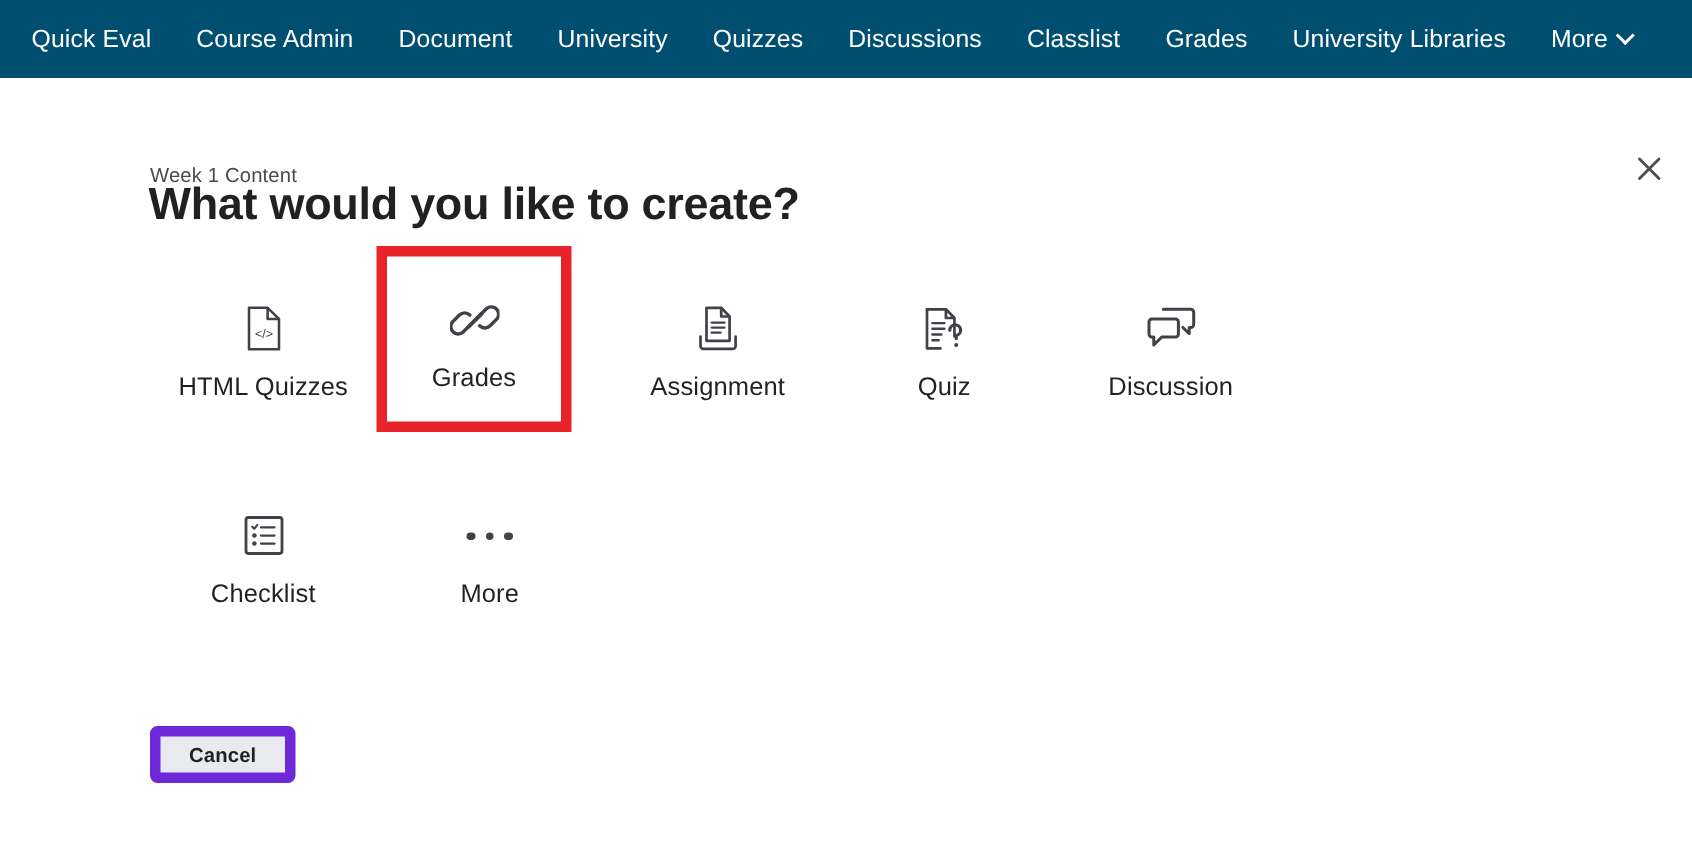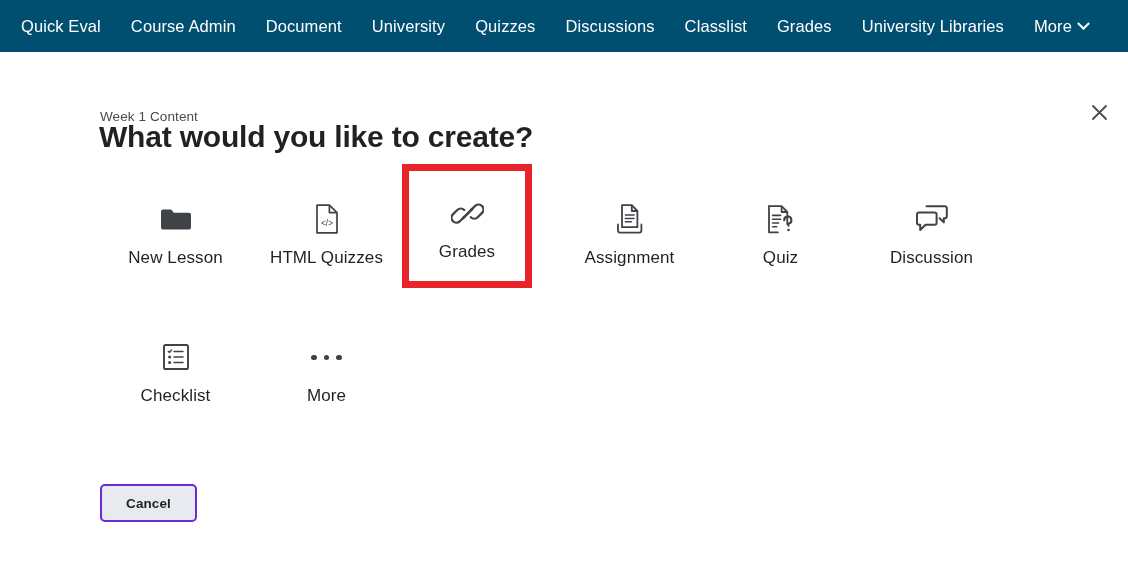--- a/index.html
+++ b/index.html
@@ -217,14 +217,6 @@
 
     <div class="option-row row1">
 
-      <div class="option">
-        <span class="opt-icon">
-          <svg width="32" height="27" viewBox="0 0 32 27" aria-hidden="true">
-            <path d="M1 5.5a2 2 0 0 1 2-2h8.2l2.6 3.2H29a2 2 0 0 1 2 2v12.8a2 2 0 0 1-2 2H3a2 2 0 0 1-2-2z" fill="#3f4246"></path>
-          </svg>
-        </span>
-        <span class="opt-label">New Lesson</span>
-      </div>
 
       <div class="option">
         <span class="opt-icon">

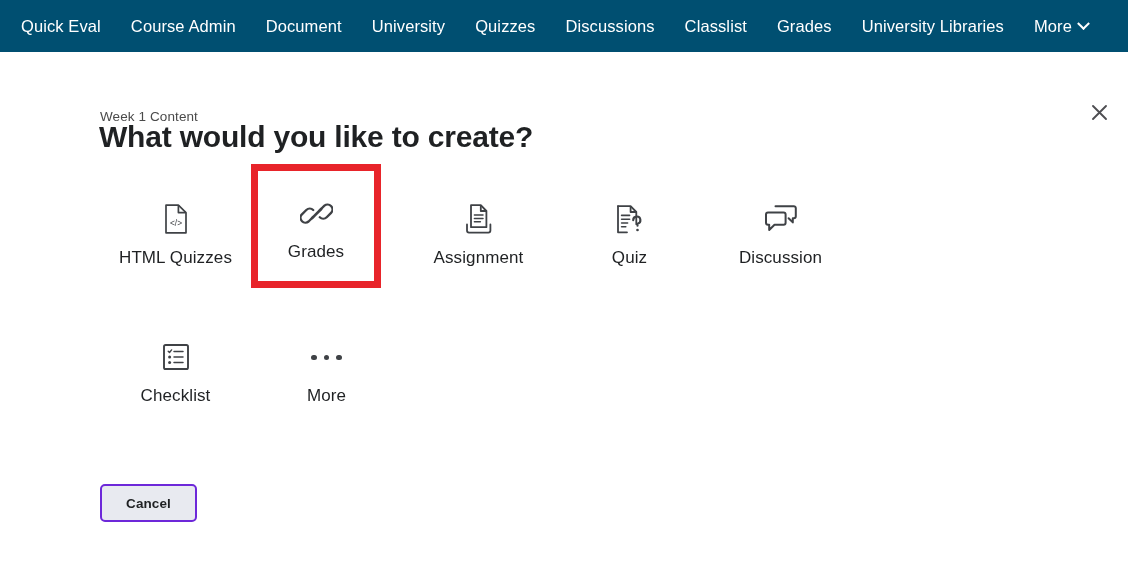--- a/index.html
+++ b/index.html
@@ -147,7 +147,7 @@
     width: 97px;
     height: 38px;
     background: #e8eaf0;
-    border: 2px solid #6d28d9;
+    border: 7px solid #6d28d9;
     border-radius: 5px;
     font-family: "Liberation Sans", sans-serif;
     font-size: 13.5px;

